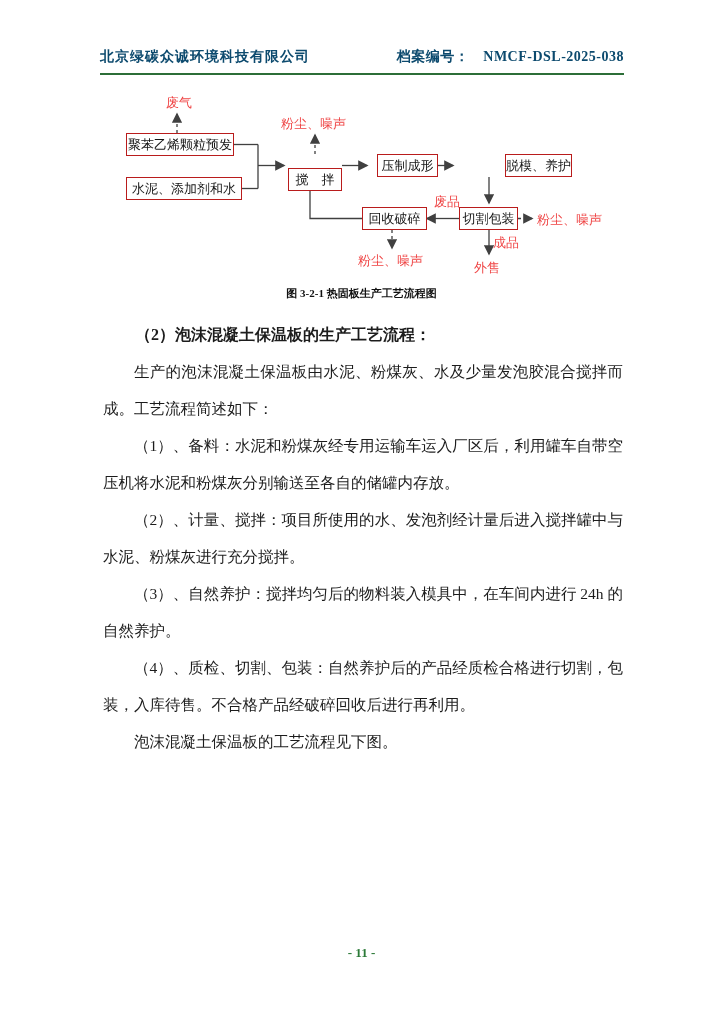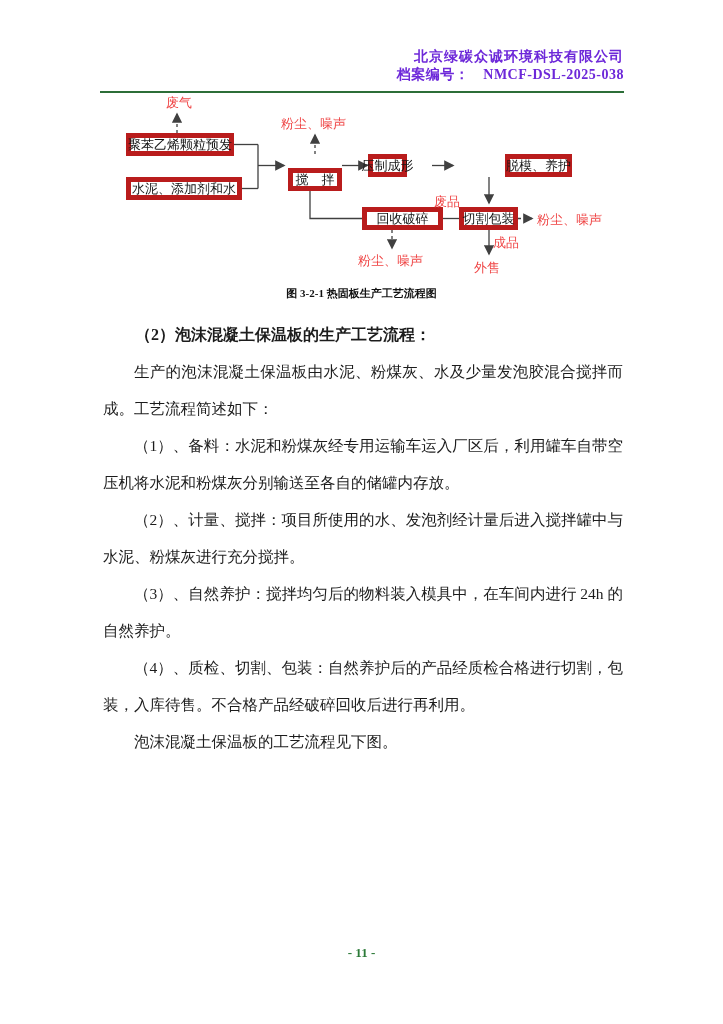--- a/index.html
+++ b/index.html
@@ -18,10 +18,9 @@
     display:flex;justify-content:space-between;align-items:flex-end;
     padding-bottom:7px;
     border-bottom:2px solid #2c6e38;
-    color:#6d28d9;
+    color:#0c4a6e;
     font-size:14px;font-weight:bold;
     letter-spacing:1px;
-    flex-direction:column;
   }
   .header .right{letter-spacing:0.5px;}
   .header .right .no{margin-left:14px;letter-spacing:0.5px;}

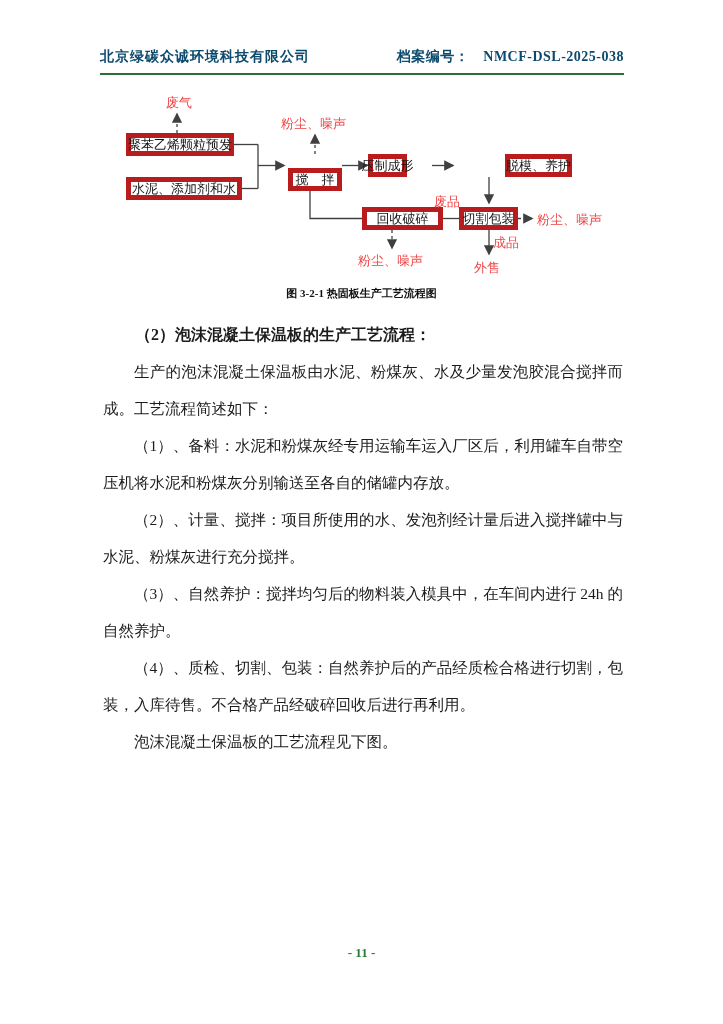--- a/index.html
+++ b/index.html
@@ -29,7 +29,7 @@
   .flowchart svg{position:absolute;left:0;top:0;}
   .fc-box{
     position:absolute;
-    border:5px solid #b91c1c;
+    border:1px solid #b91c1c;
     background:#fff;
     display:flex;align-items:center;justify-content:center;
     font-size:13px;color:#151515;

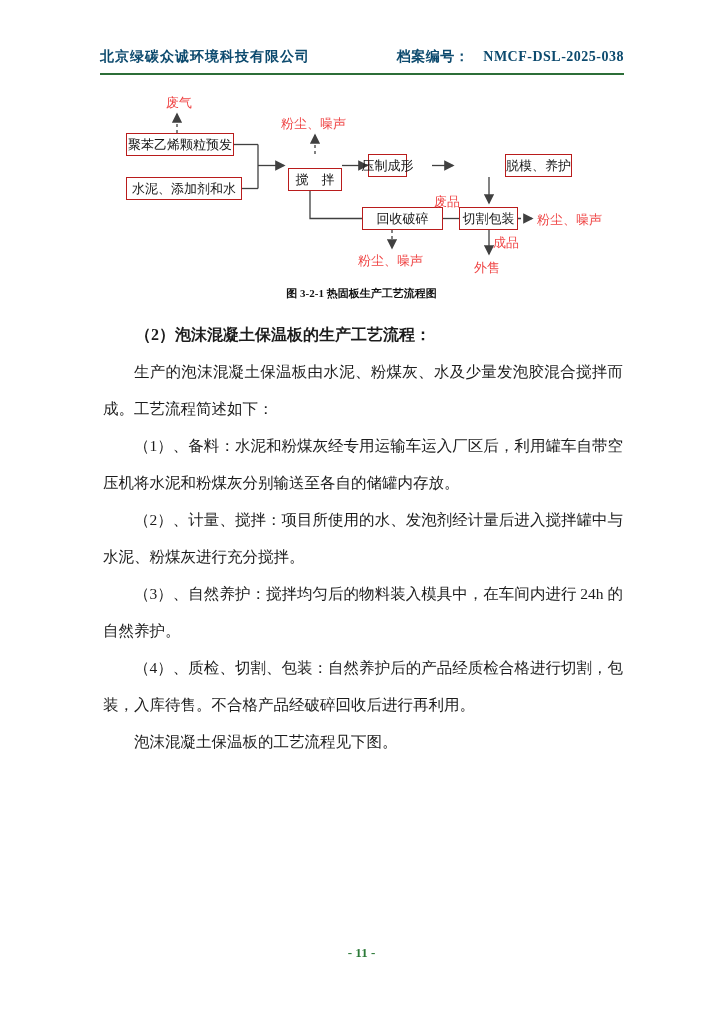--- a/index.html
+++ b/index.html
@@ -39,7 +39,7 @@
   .b-pre{left:126px;top:45px;width:108px;height:23px;}
   .b-cem{left:126px;top:89px;width:116px;height:23px;}
   .b-stir{left:288px;top:80px;width:54px;height:23px;}
-  .b-press{left:368px;top:66px;width:39px;height:23px;}
+  .b-press{left:377px;top:66px;width:61px;height:23px;}
   .b-demold{left:457px;top:66px;width:67px;height:23px;margin-left:48px;}
   .b-recycle{left:362px;top:119px;width:81px;height:23px;}
   .b-cut{left:459px;top:119px;width:59px;height:23px;}

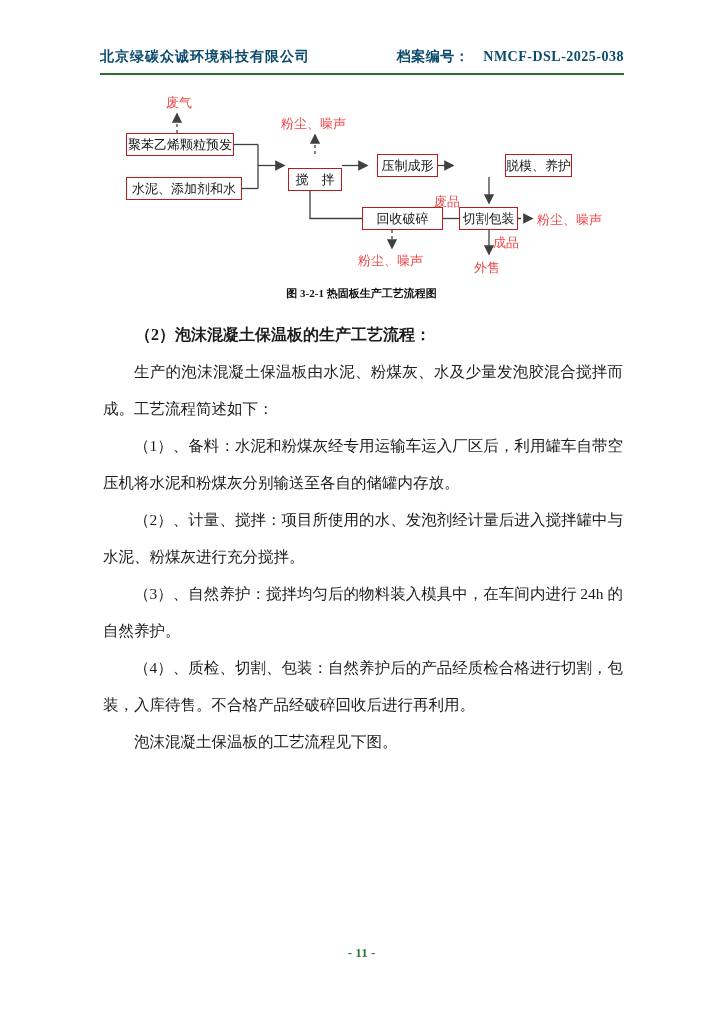--- a/index.html
+++ b/index.html
@@ -41,7 +41,7 @@
   .b-stir{left:288px;top:80px;width:54px;height:23px;}
   .b-press{left:377px;top:66px;width:61px;height:23px;}
   .b-demold{left:457px;top:66px;width:67px;height:23px;margin-left:48px;}
-  .b-recycle{left:362px;top:119px;width:81px;height:23px;}
+  .b-recycle{left:362px;top:119px;width:65px;height:23px;}
   .b-cut{left:459px;top:119px;width:59px;height:23px;}
   .fc-label{
     position:absolute;font-size:13px;color:#ef4444;white-space:nowrap;

